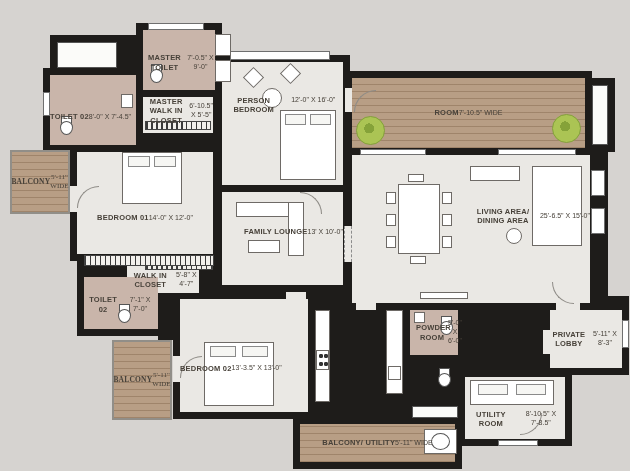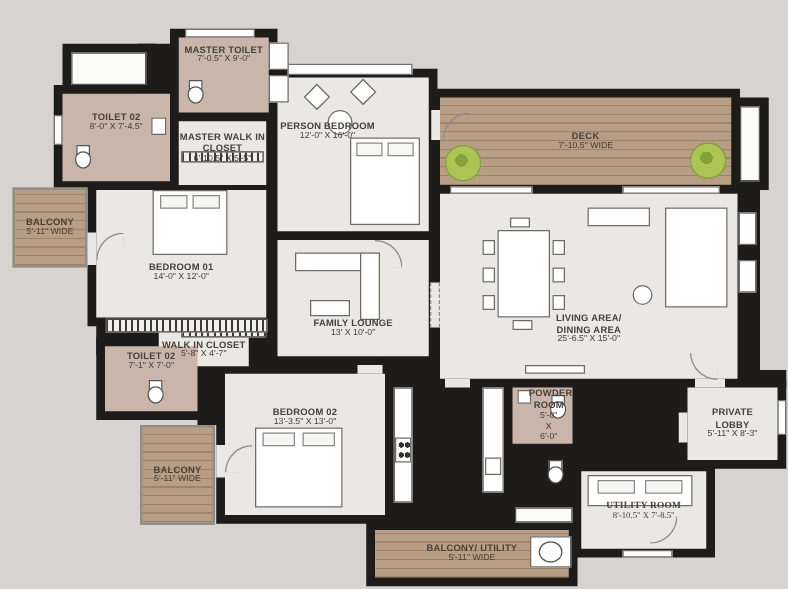--- a/index.html
+++ b/index.html
@@ -15,7 +15,7 @@
       linear-gradient(to bottom right,transparent calc(50% - .7px),#4d4d4d calc(50% - .7px) calc(50% + .7px),transparent calc(50% + .7px));
       background-color:#fbfbf9;border:1px solid #555;}
   .open{border:2px solid #918e88;}
-  .lbl{position:absolute;inset:0;display:flex;flex-direction:column;align-items:center;justify-content:center;
+  .lbl{position:absolute;inset:0;display:flex;flex-direction:row;align-items:center;justify-content:center;
        text-align:center;color:#474139;line-height:1.25;pointer-events:none;z-index:5;}
   .lbl .nm{font-size:7.5px;font-weight:bold;letter-spacing:.2px;}
   .lbl .dm{font-size:7px;}

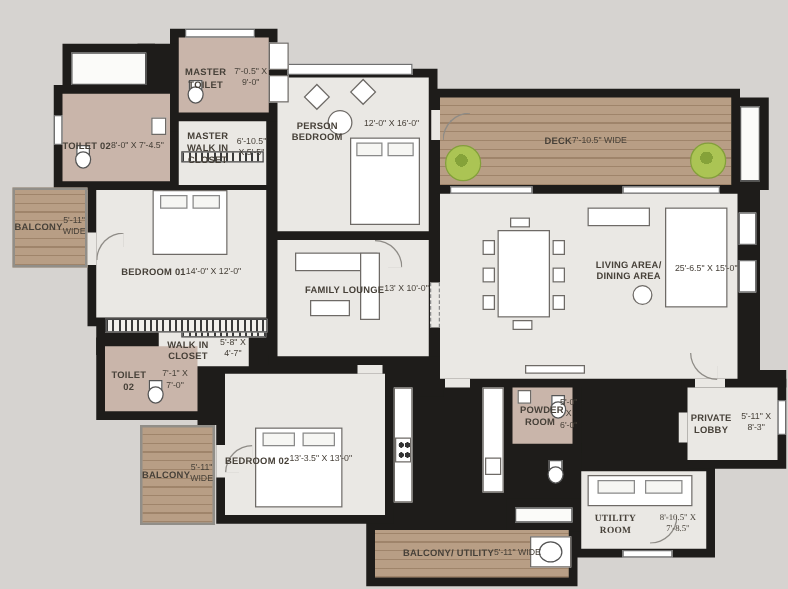--- a/index.html
+++ b/index.html
@@ -95,7 +95,7 @@
         <span class="dm">7'-0.5" X 9'-0"</span>
       </div>
   </div>
-  <div class="room" style="left:143px;top:97px;width:70px;height:51px;">
+  <div class="room" style="left:143px;top:97px;width:70px;height:36px;">
     <div class="lbl" style="padding-bottom:8px;">
         <span class="nm">MASTER WALK IN CLOSET</span>
         <span class="dm">6'-10.5" X 5'-5"</span>

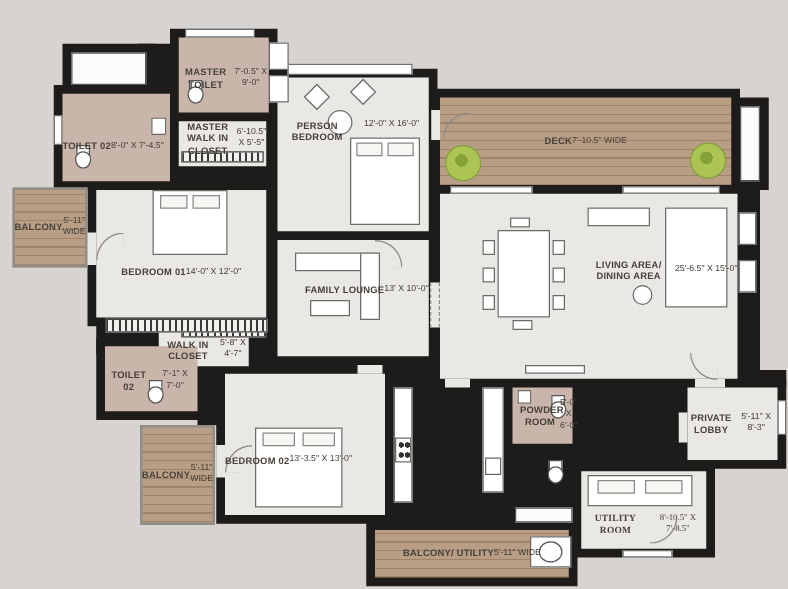--- a/index.html
+++ b/index.html
@@ -109,7 +109,7 @@
   </div>
   <div class="room wood" style="left:352px;top:78px;width:233px;height:70px;">
     <div class="lbl">
-        <span class="nm">DECK</span>
+        <span class="nm">ROOM</span>
         <span class="dm">7'-10.5" WIDE</span>
       </div>
   </div>

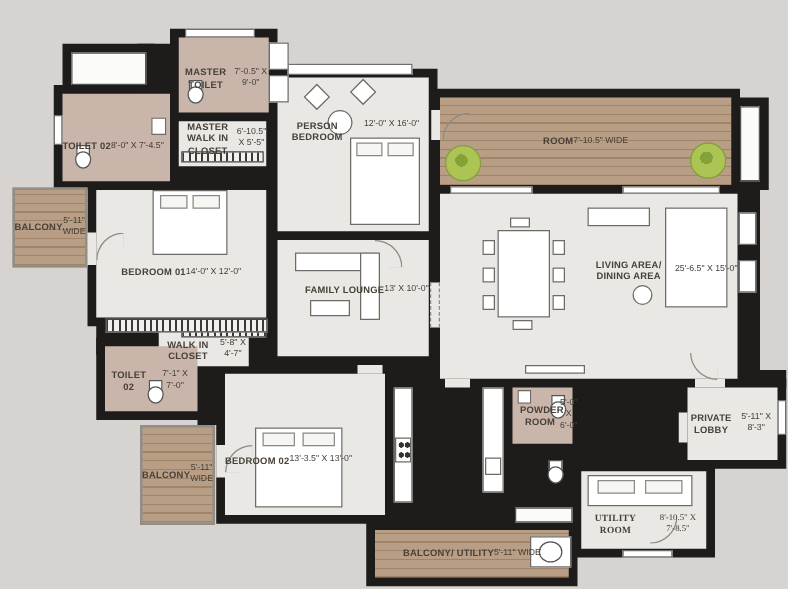--- a/index.html
+++ b/index.html
@@ -14,7 +14,7 @@
       linear-gradient(to top right,transparent calc(50% - .7px),#4d4d4d calc(50% - .7px) calc(50% + .7px),transparent calc(50% + .7px)),
       linear-gradient(to bottom right,transparent calc(50% - .7px),#4d4d4d calc(50% - .7px) calc(50% + .7px),transparent calc(50% + .7px));
       background-color:#fbfbf9;border:1px solid #555;}
-  .open{border:2px solid #918e88;}
+  .open{border:2px solid #918e88;font-family:Liberation Serif, serif;}
   .lbl{position:absolute;inset:0;display:flex;flex-direction:row;align-items:center;justify-content:center;
        text-align:center;color:#474139;line-height:1.25;pointer-events:none;z-index:5;}
   .lbl .nm{font-size:7.5px;font-weight:bold;letter-spacing:.2px;}

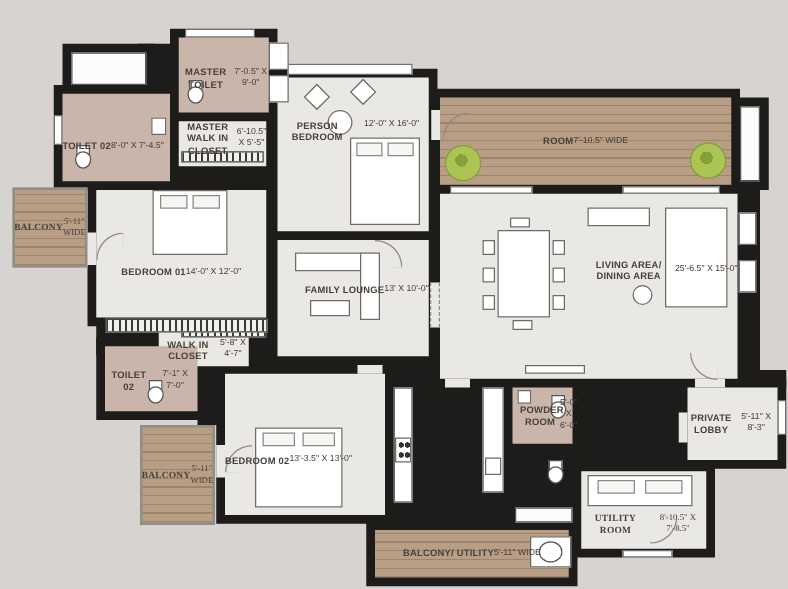--- a/index.html
+++ b/index.html
@@ -174,7 +174,7 @@
       </div>
   </div>
   <div class="room" style="left:465px;top:377px;width:100px;height:62px;">
-    <div class="lbl" style="justify-content:flex-start;padding-top:22px;font-family:Liberation Serif, serif;">
+    <div class="lbl" style="justify-content:flex-start;padding-top:22px;">
         <span class="nm">UTILITY ROOM</span>
         <span class="dm">8'-10.5" X 7'-8.5"</span>
       </div>

